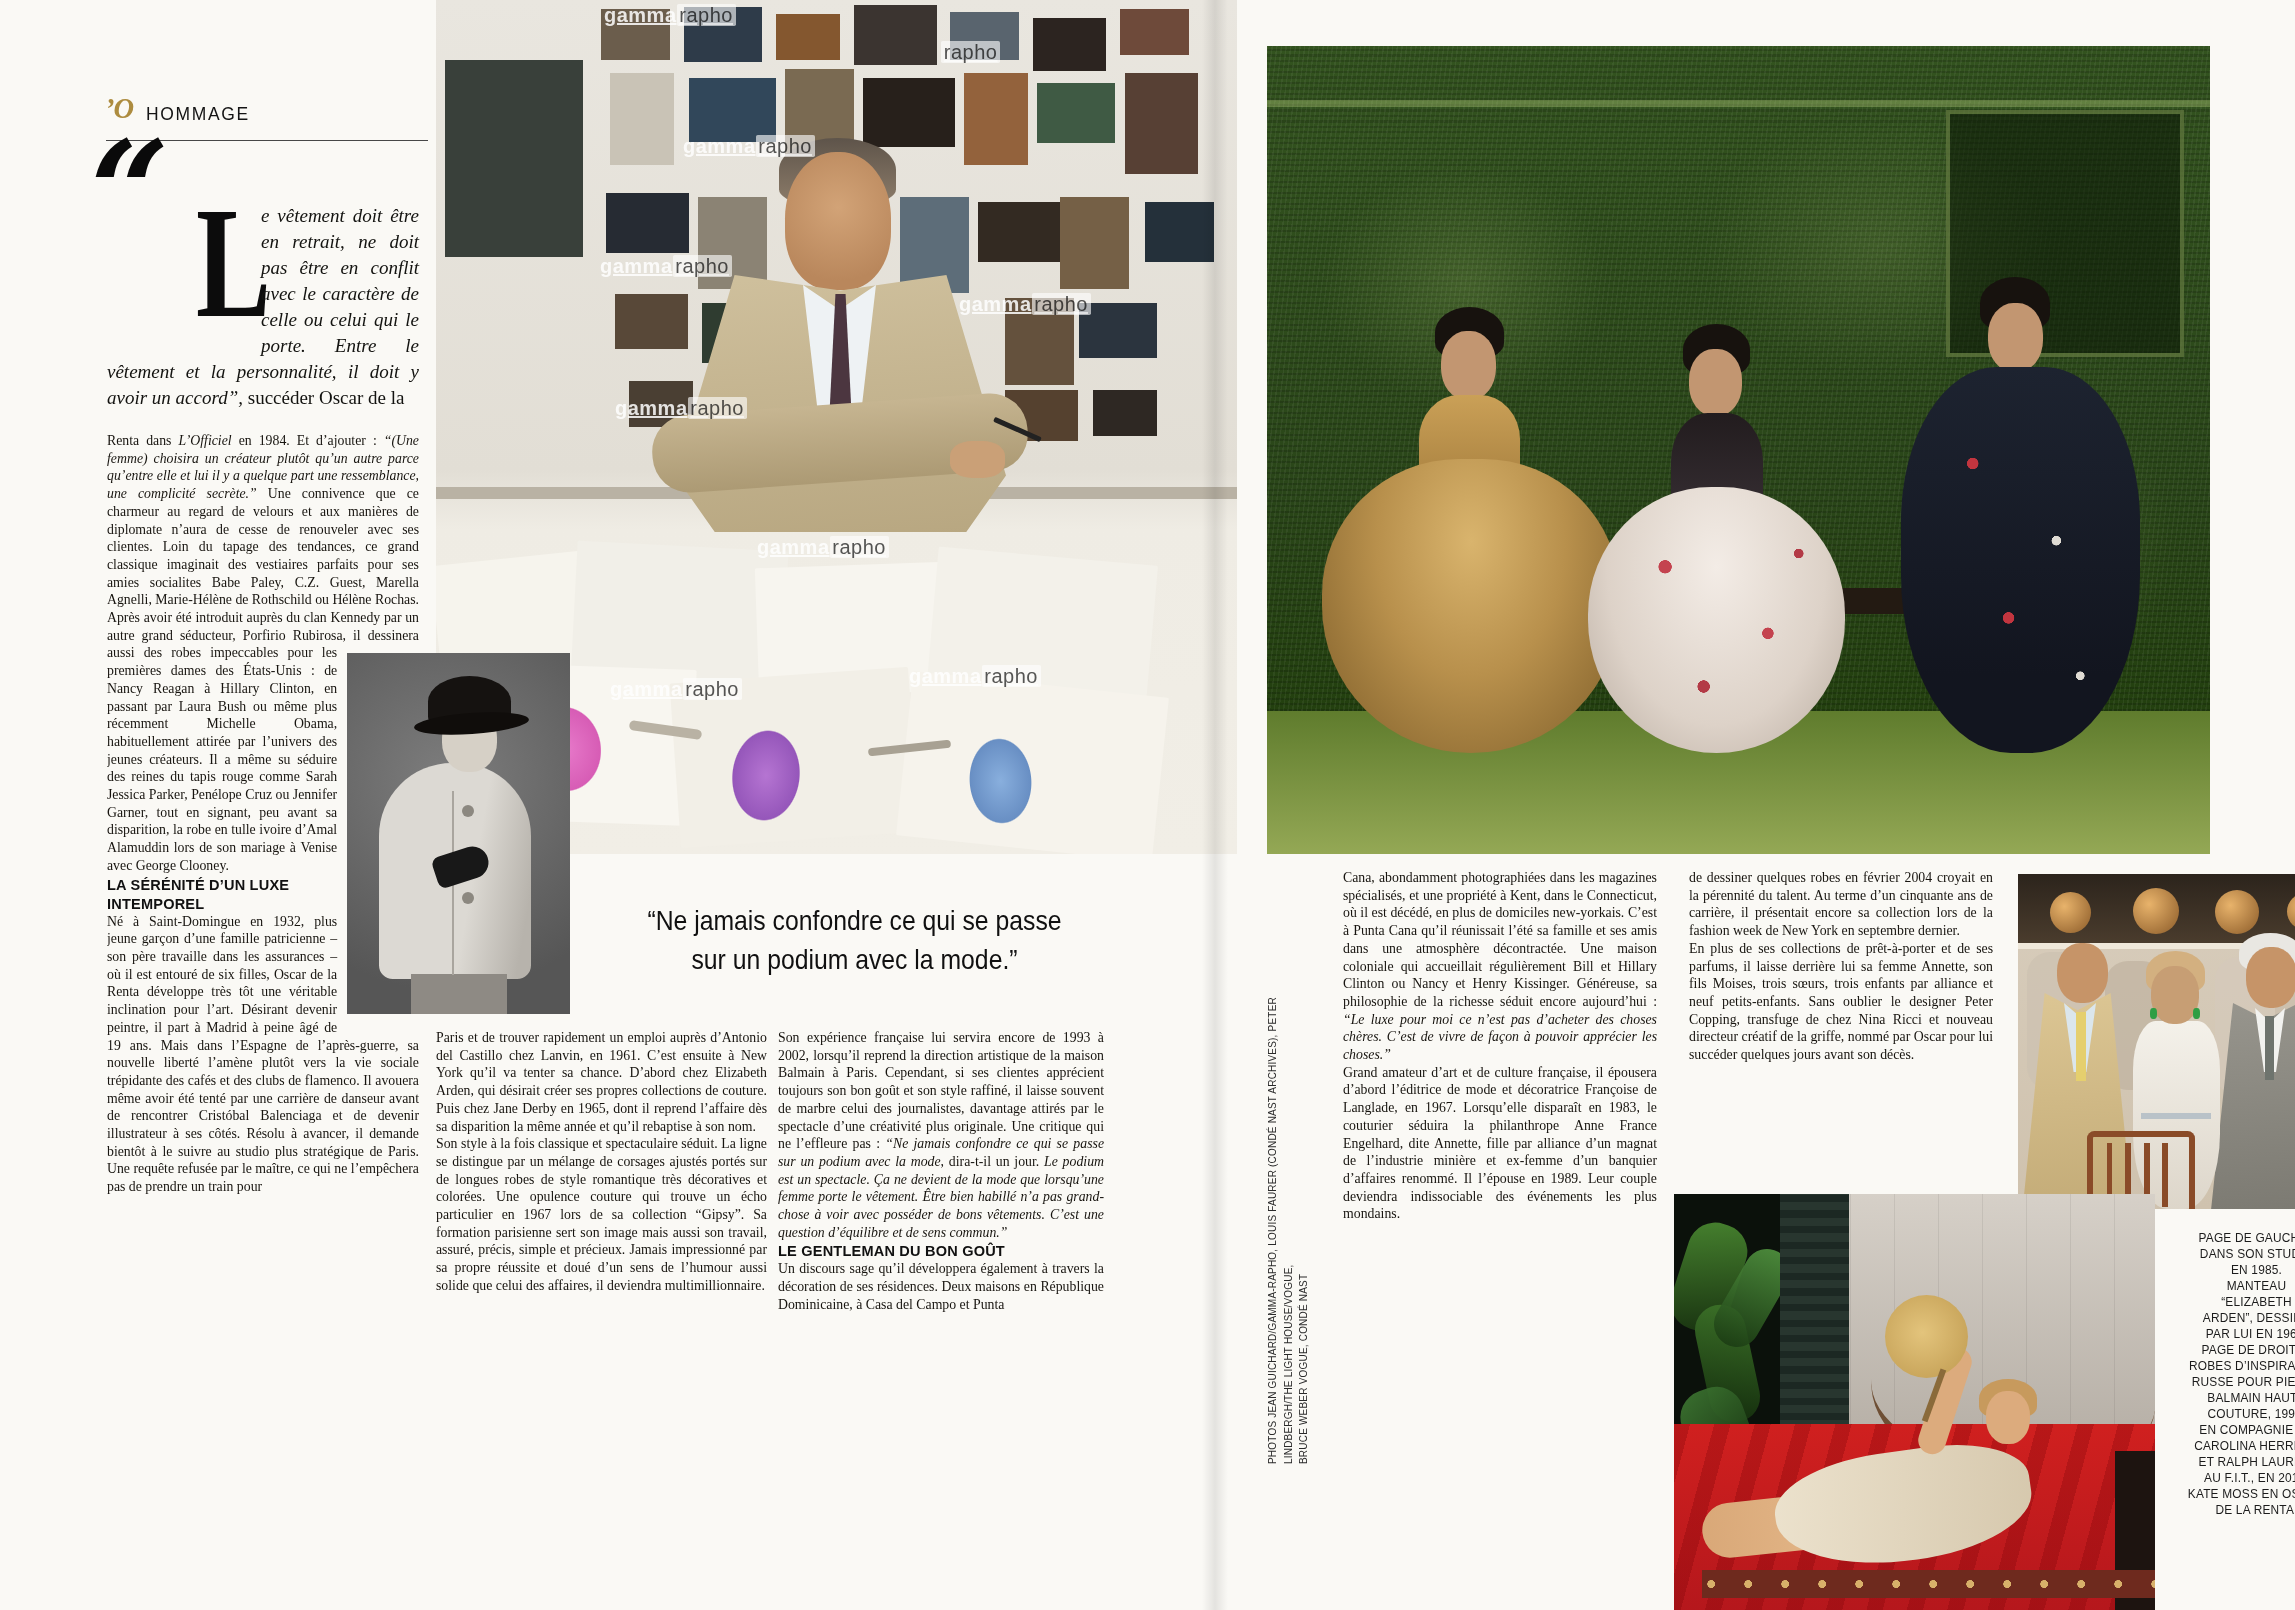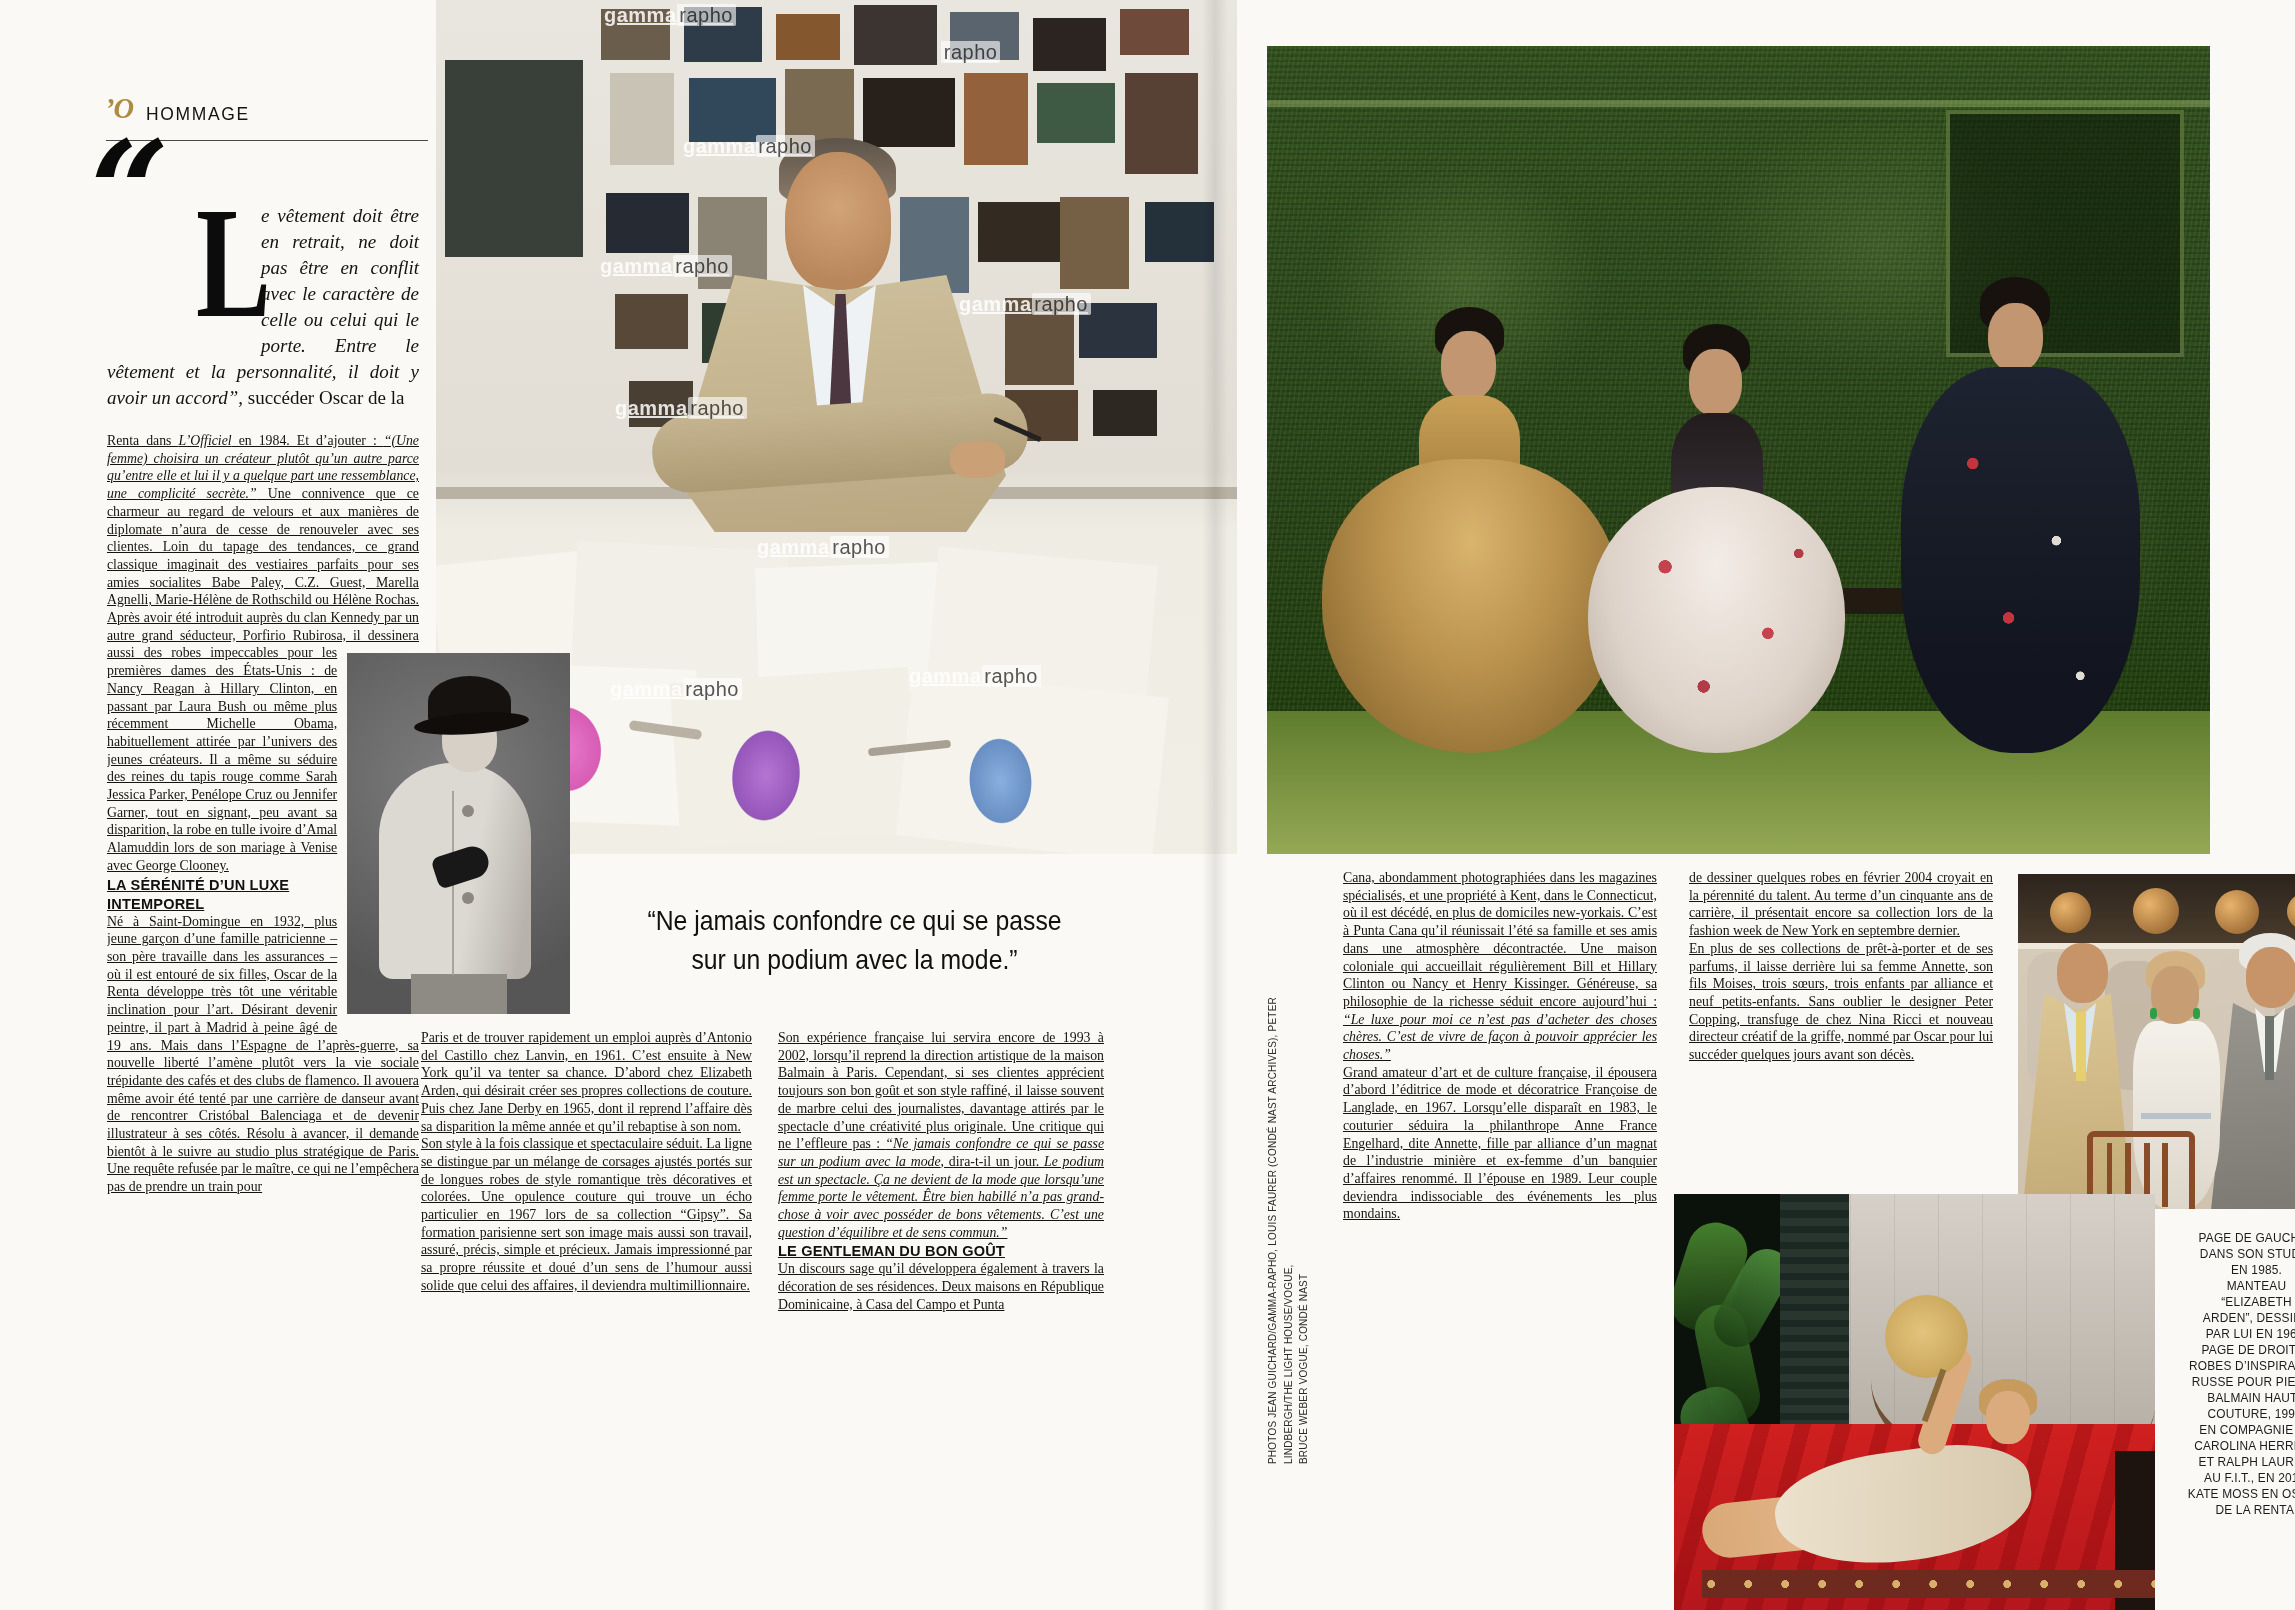--- a/index.html
+++ b/index.html
@@ -19,7 +19,7 @@
   .dropcap{left:196px;top:193px;font:700 156px/138px "Liberation Serif",serif;color:#0c0c0c;transform:scale(.72,1.02);transform-origin:0 0;}
   .lede .rm{font-style:normal;}
   
-  .colbody{font:13.8px/17.7px "Liberation Serif",serif;text-align:justify;color:#17140f;text-decoration:underline;}
+  .colbody{font:13.8px/17.7px "Liberation Serif",serif;text-align:justify;color:#17140f;}
   .colbody p{margin:0;}
   .subhead{font-family:"Liberation Sans",sans-serif;font-weight:700;font-size:15px;line-height:19px;
     letter-spacing:0.2px;color:#111;margin:17.4px 0 3.7px 0;text-align:left;transform:scaleX(.97);transform-origin:0 0;}

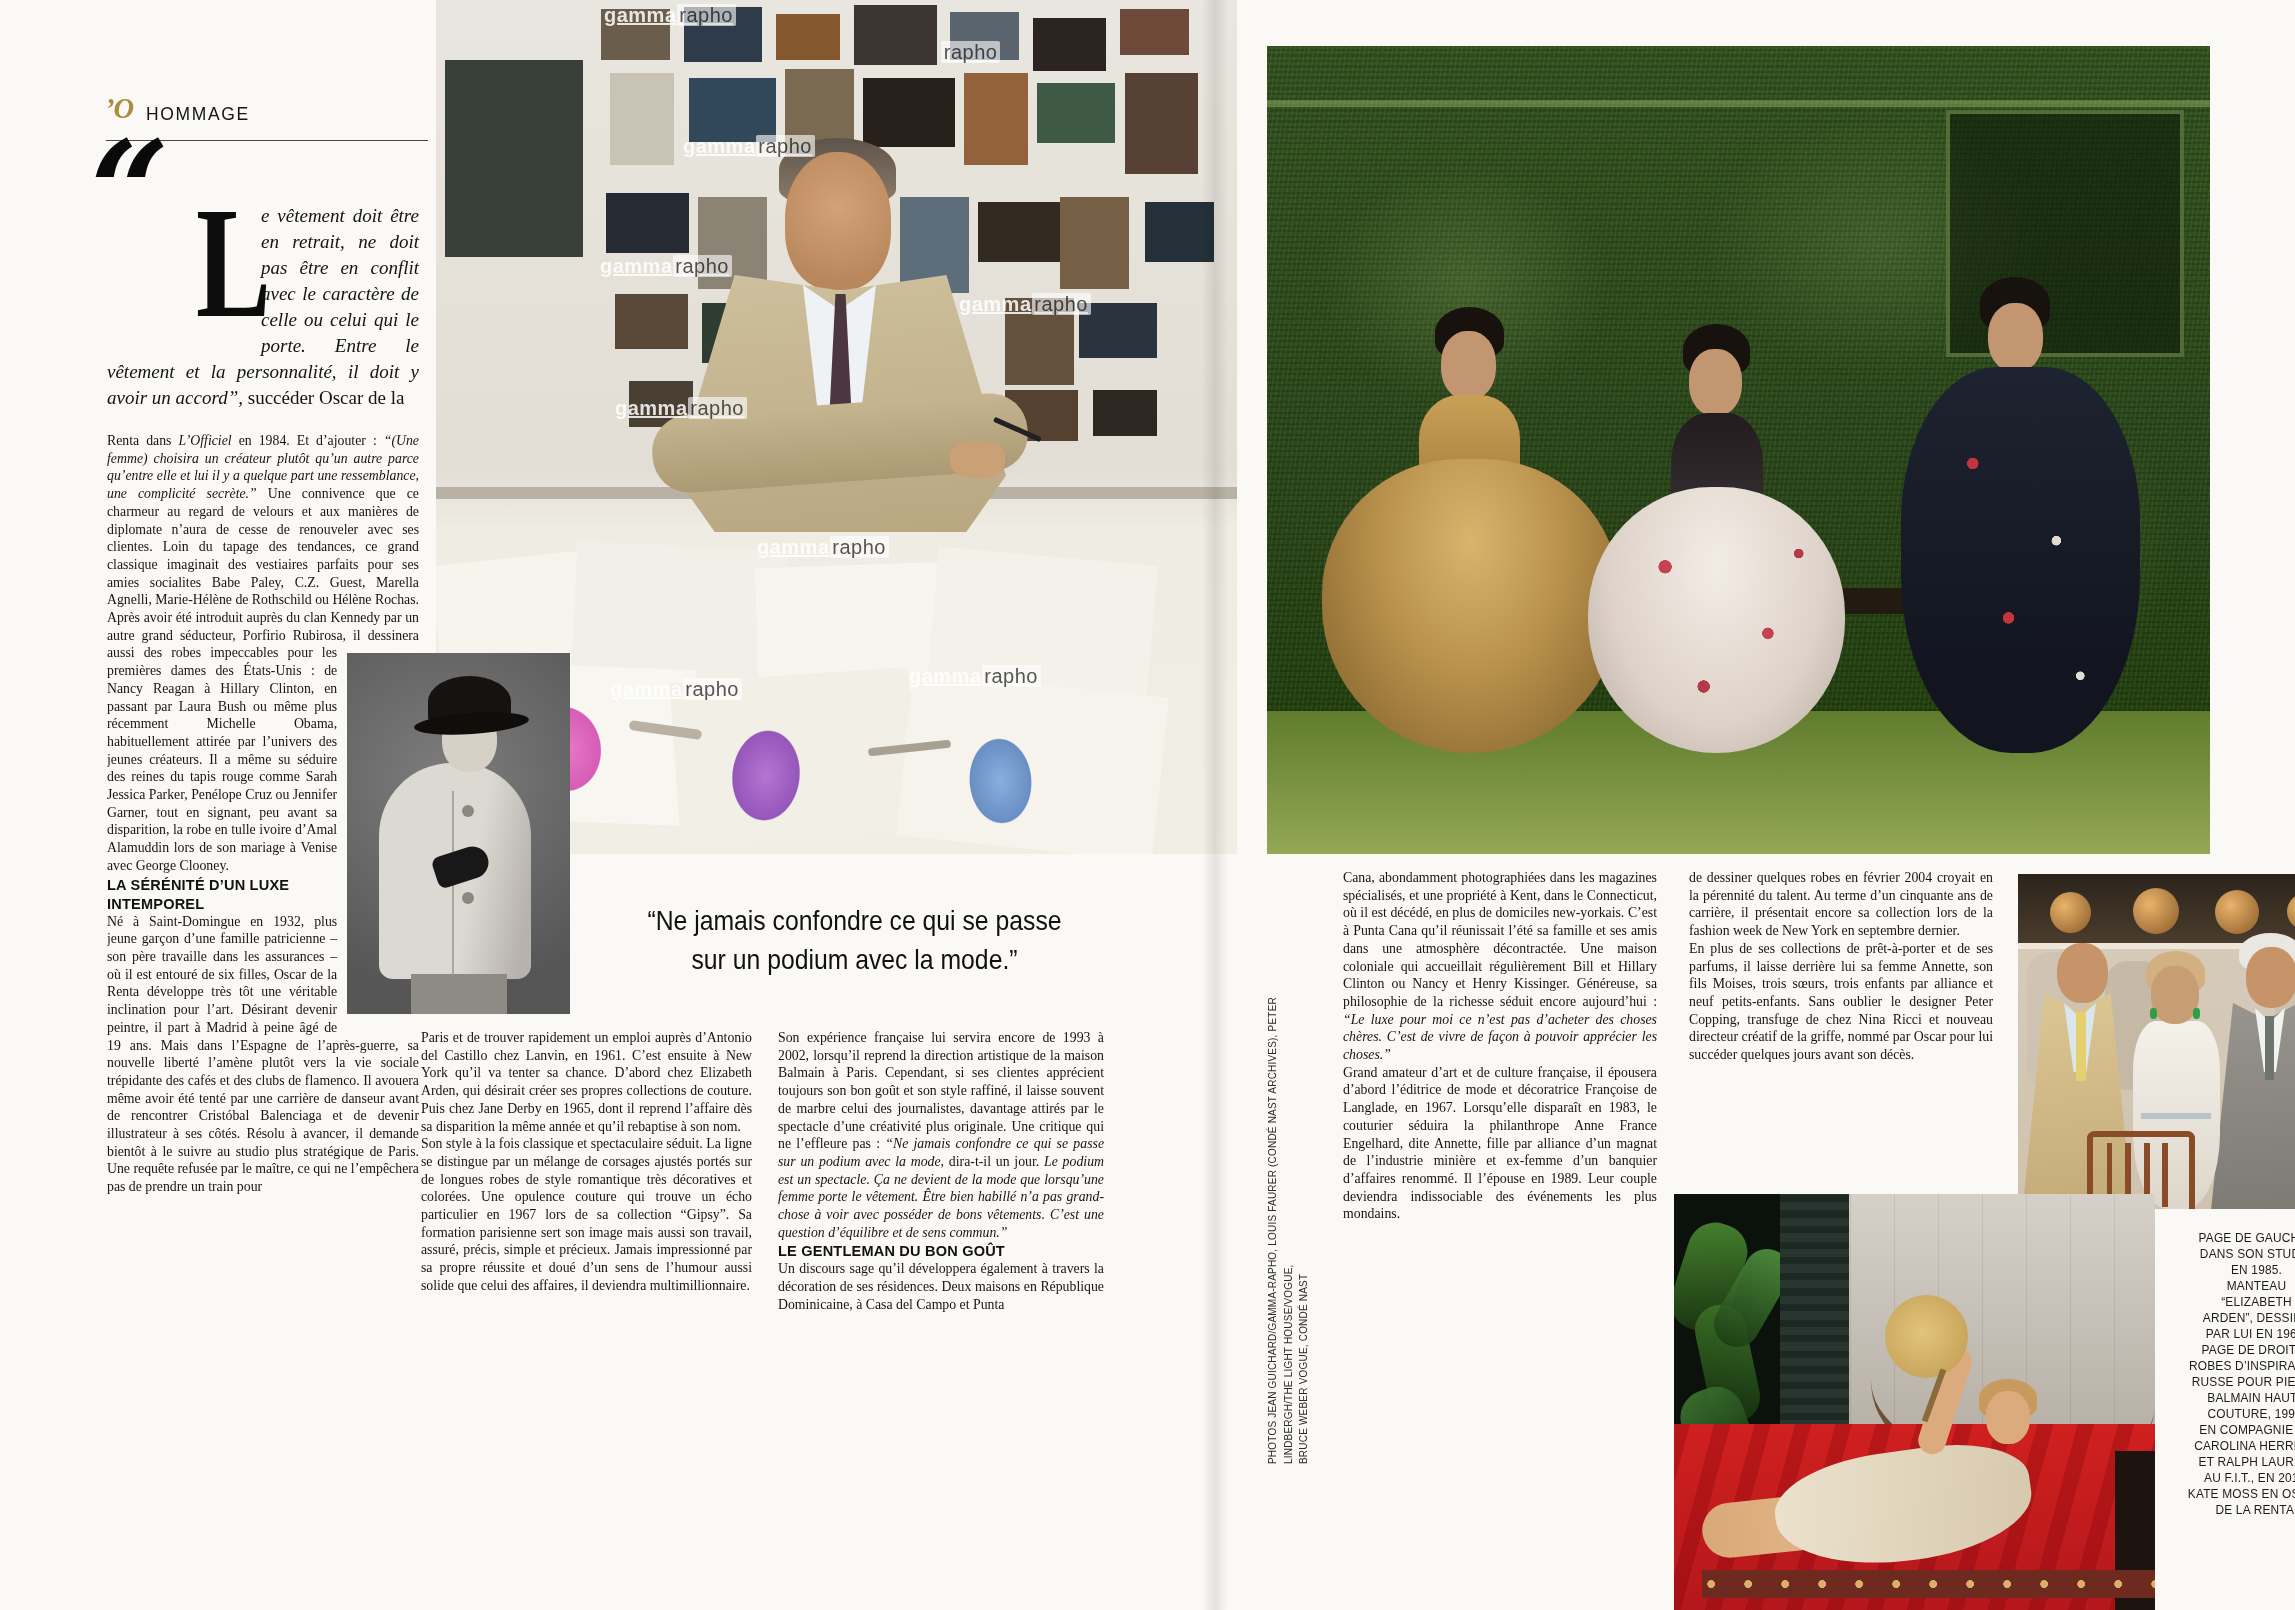--- a/index.html
+++ b/index.html
@@ -26,7 +26,7 @@
   .it{font-style:italic;}
   .col1{left:107px;top:432px;width:312px;height:1102px;overflow:hidden;}
   .cutout{float:right;width:79px;height:384px;margin-left:2.8px;}
-  .col2{left:421px;top:1029px;width:331px;height:523px;overflow:hidden;}
+  .col2{left:436px;top:1029px;width:331px;height:523px;overflow:hidden;}
   .col3{left:778px;top:1029px;width:326px;height:523px;overflow:hidden;}
   .rcol1{left:1343px;top:869px;width:314px;height:689px;overflow:hidden;}
   .rcol2{left:1689px;top:869px;width:304px;height:331px;overflow:hidden;}

